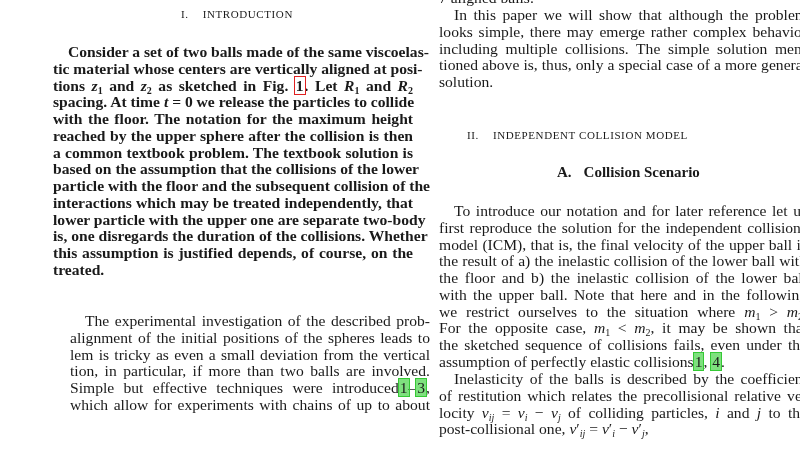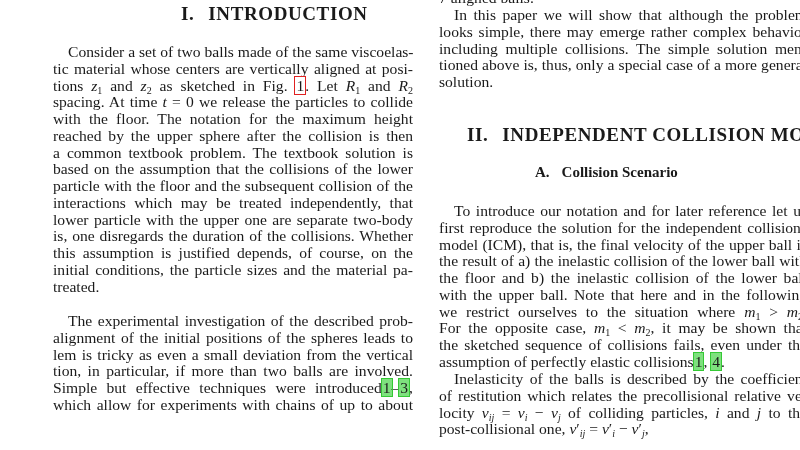--- a/index.html
+++ b/index.html
@@ -24,7 +24,7 @@
   .line.last { text-align-last:left; }
   .line.indent { padding-left:15px; }
   .heading {
-    position:absolute; white-space:nowrap; font-weight:bold; font-size:19px; letter-spacing:0.6px;
+    position:absolute; white-space:nowrap; font-weight:normal; font-size:11px; letter-spacing:0.6px;
     font-variant:small-caps;
   }
   .heading .num { margin-right:14px; }

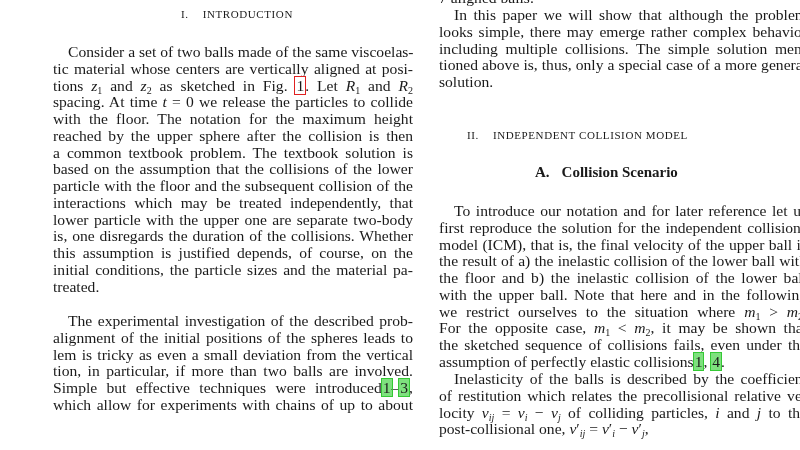--- a/index.html
+++ b/index.html
@@ -50,7 +50,7 @@
     <span class="num">I.</span><span>INTRODUCTION</span>
   </div>
 
-  <div class="block" style="top:44px;">
+  <div class="block" style="top:44px;font-weight:bold;">
     <span class="line indent">Consider a set of two balls made of the same viscoelas-</span>
     <span class="line">tic material whose centers are vertically aligned at posi-</span>
     <span class="line">tions <i>z</i><sub>1</sub> and <i>z</i><sub>2</sub> as sketched in Fig. <span class="ref-red">1</span>. Let <i>R</i><sub>1</sub> and <i>R</i><sub>2</sub></span>

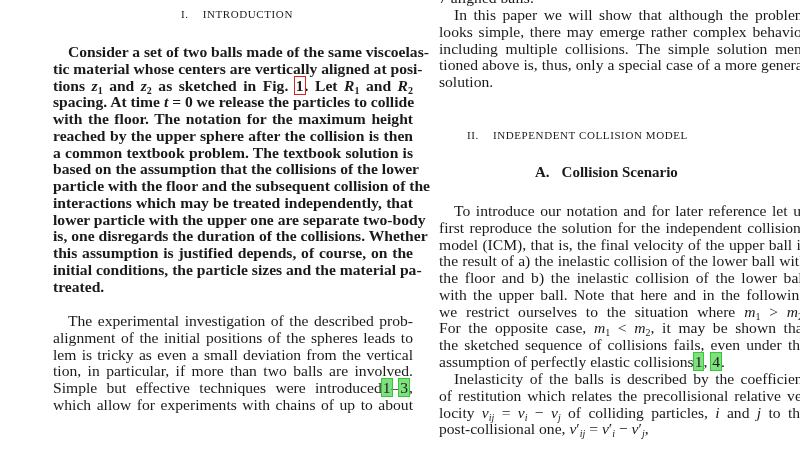--- a/index.html
+++ b/index.html
@@ -95,7 +95,7 @@
     <span class="num">II.</span><span>INDEPENDENT COLLISION MODEL</span>
   </div>
 
-  <div class="subheading" style="left:96px; top:164px;">
+  <div class="subheading" style="left:118px; top:164px;">
     <span class="num">A.</span><span>Collision Scenario</span>
   </div>
 

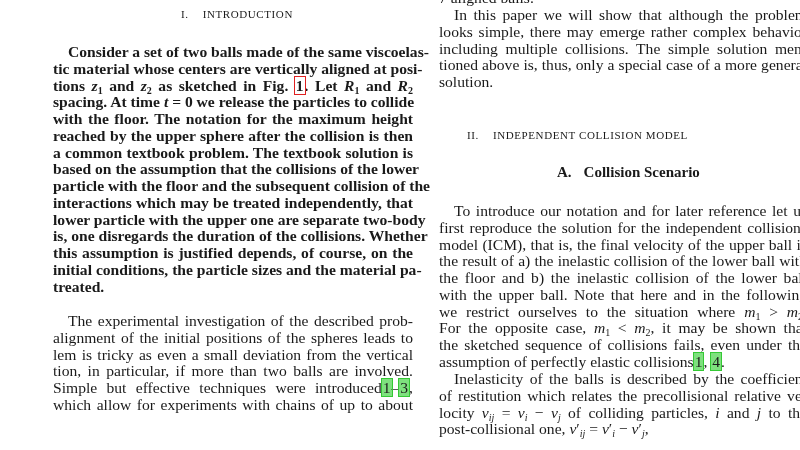--- a/index.html
+++ b/index.html
@@ -64,7 +64,6 @@
     <span class="line">lower particle with the upper one are separate two-body</span>
     <span class="line">is, one disregards the duration of the collisions. Whether</span>
     <span class="line">this assumption is justified depends, of course, on the</span>
-    <span class="line">initial conditions, the particle sizes and the material pa-</span>
     <span class="line last">treated.</span>
   </div>
 

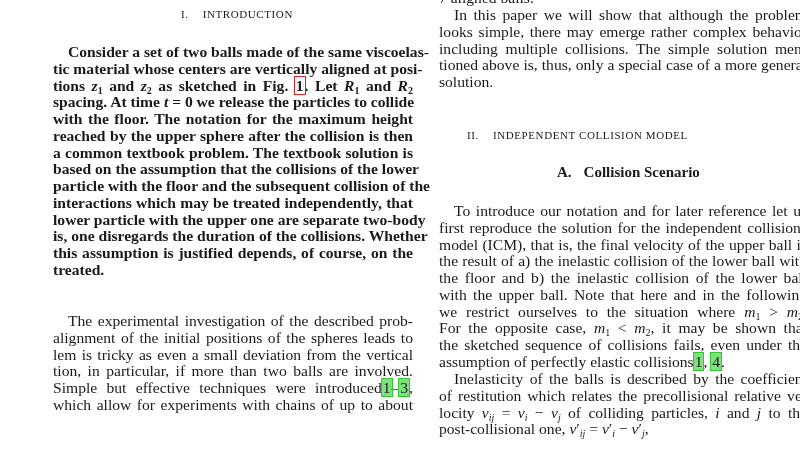--- a/index.html
+++ b/index.html
@@ -67,7 +67,7 @@
     <span class="line last">treated.</span>
   </div>
 
-  <div class="block" style="top:313px;">
+  <div class="block" style="top:313px;margin-left:17px;">
     <span class="line indent">The experimental investigation of the described prob-</span>
     <span class="line">alignment of the initial positions of the spheres leads to</span>
     <span class="line">lem is tricky as even a small deviation from the vertical</span>

